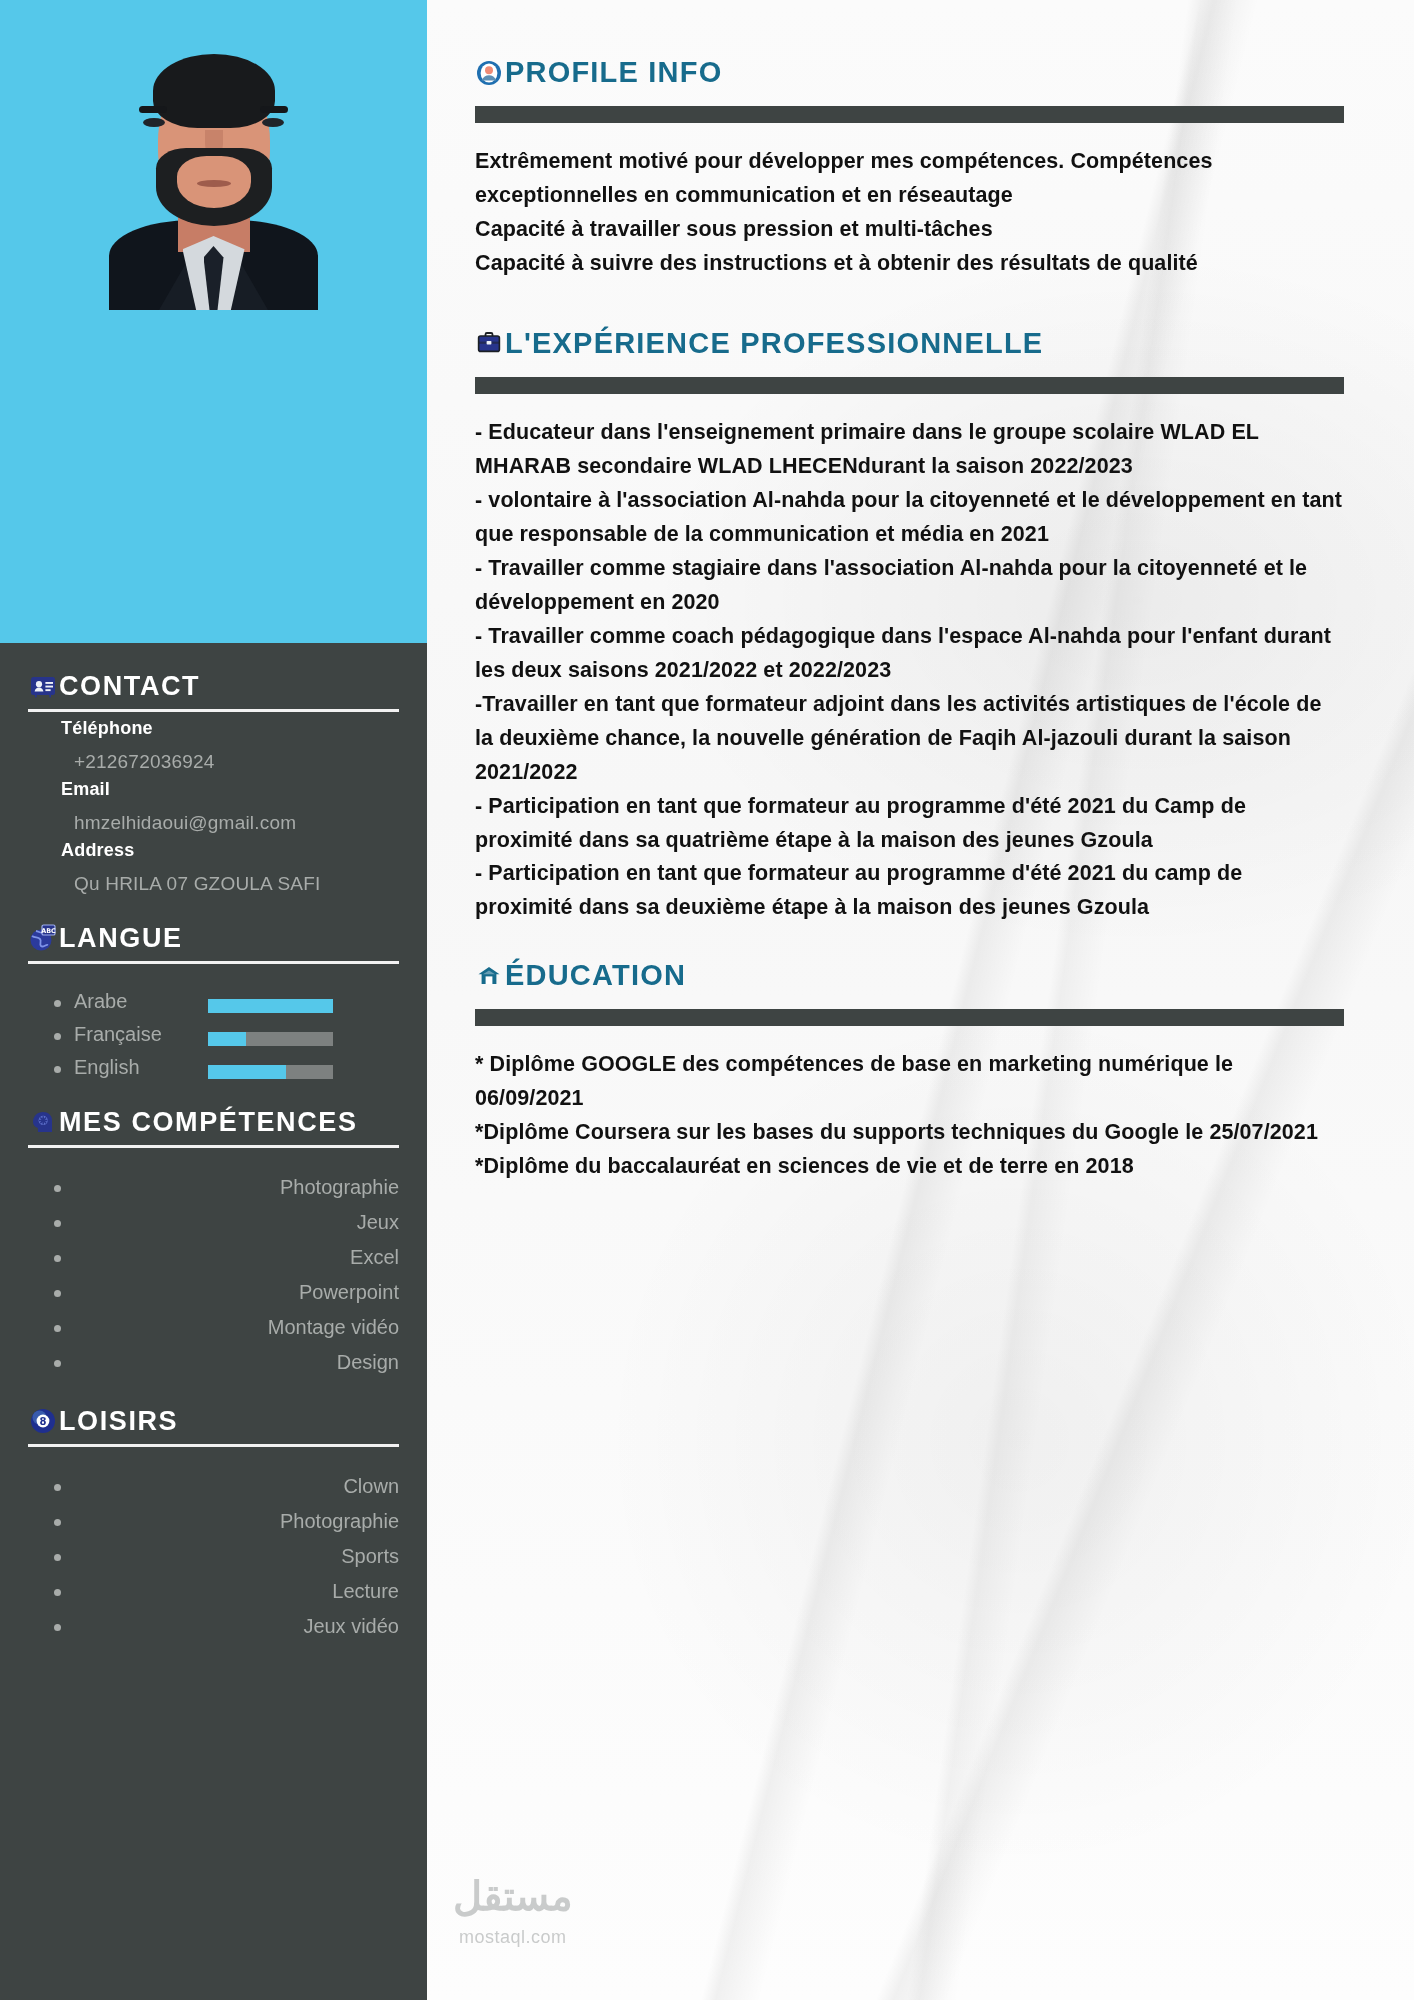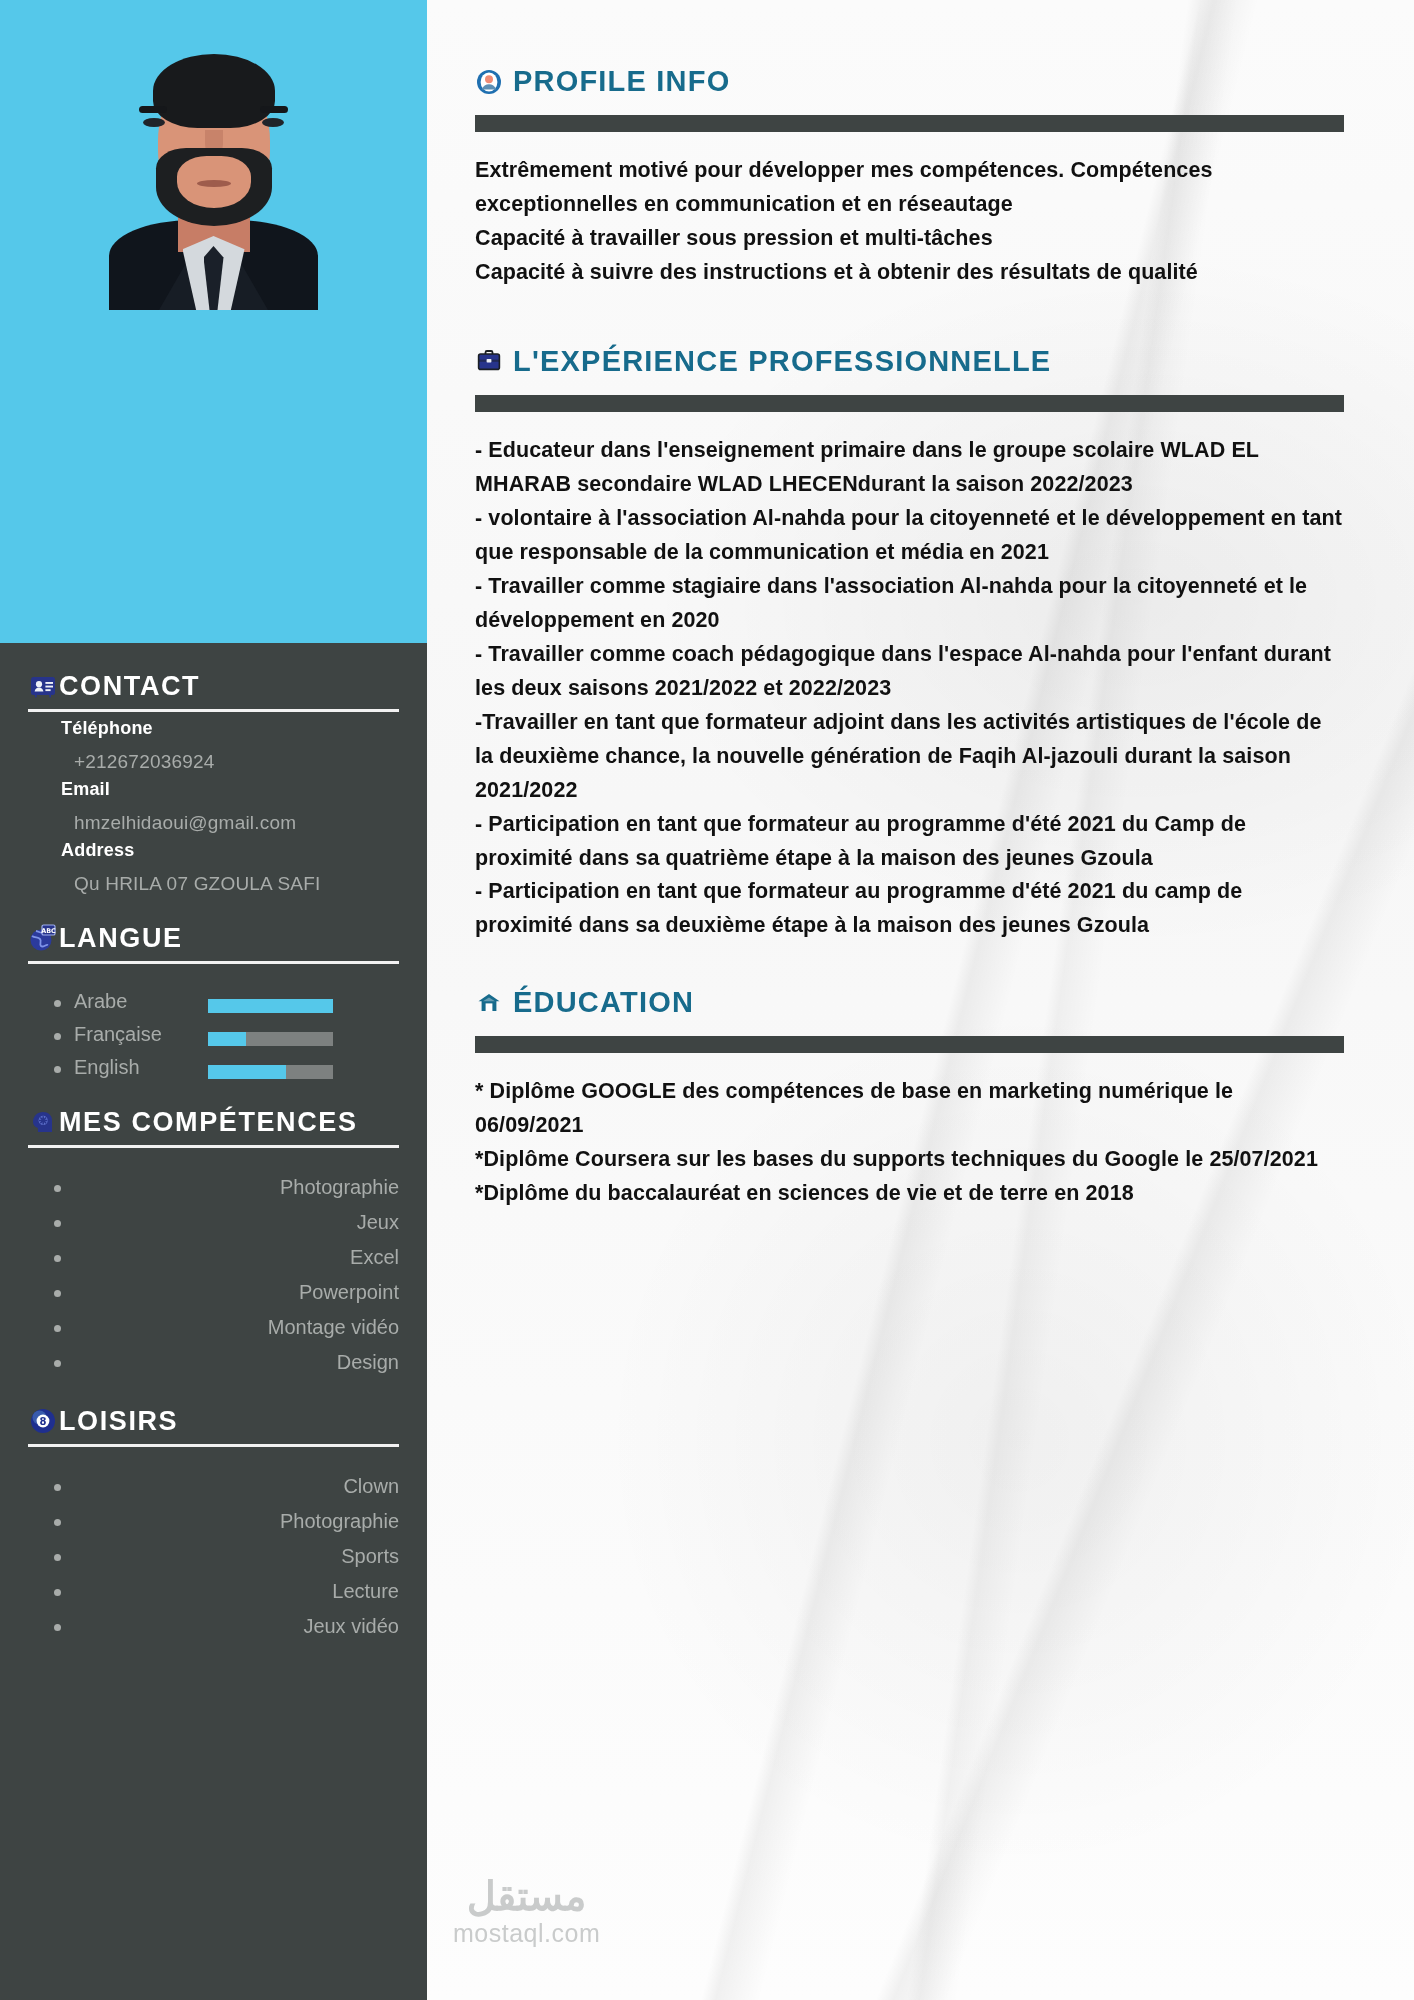--- a/index.html
+++ b/index.html
@@ -90,7 +90,7 @@
   }
   .right-inner { position:relative; padding: 56px 70px 0 48px; }
 
-  .r-head { display:flex; align-items:center; gap:10px;margin-top:9px; }
+  .r-head { display:flex; align-items:center; gap:2px; }
   .r-ico { width: 28px; height: 28px; flex:0 0 28px; display:flex; align-items:center; justify-content:center;}
   .r-title { color:#176b8c; font-size:29px; font-weight:800; letter-spacing:1.2px; }
   .r-bar { height: 17px; background:#3e4443; margin: 17px 0 22px 0; }

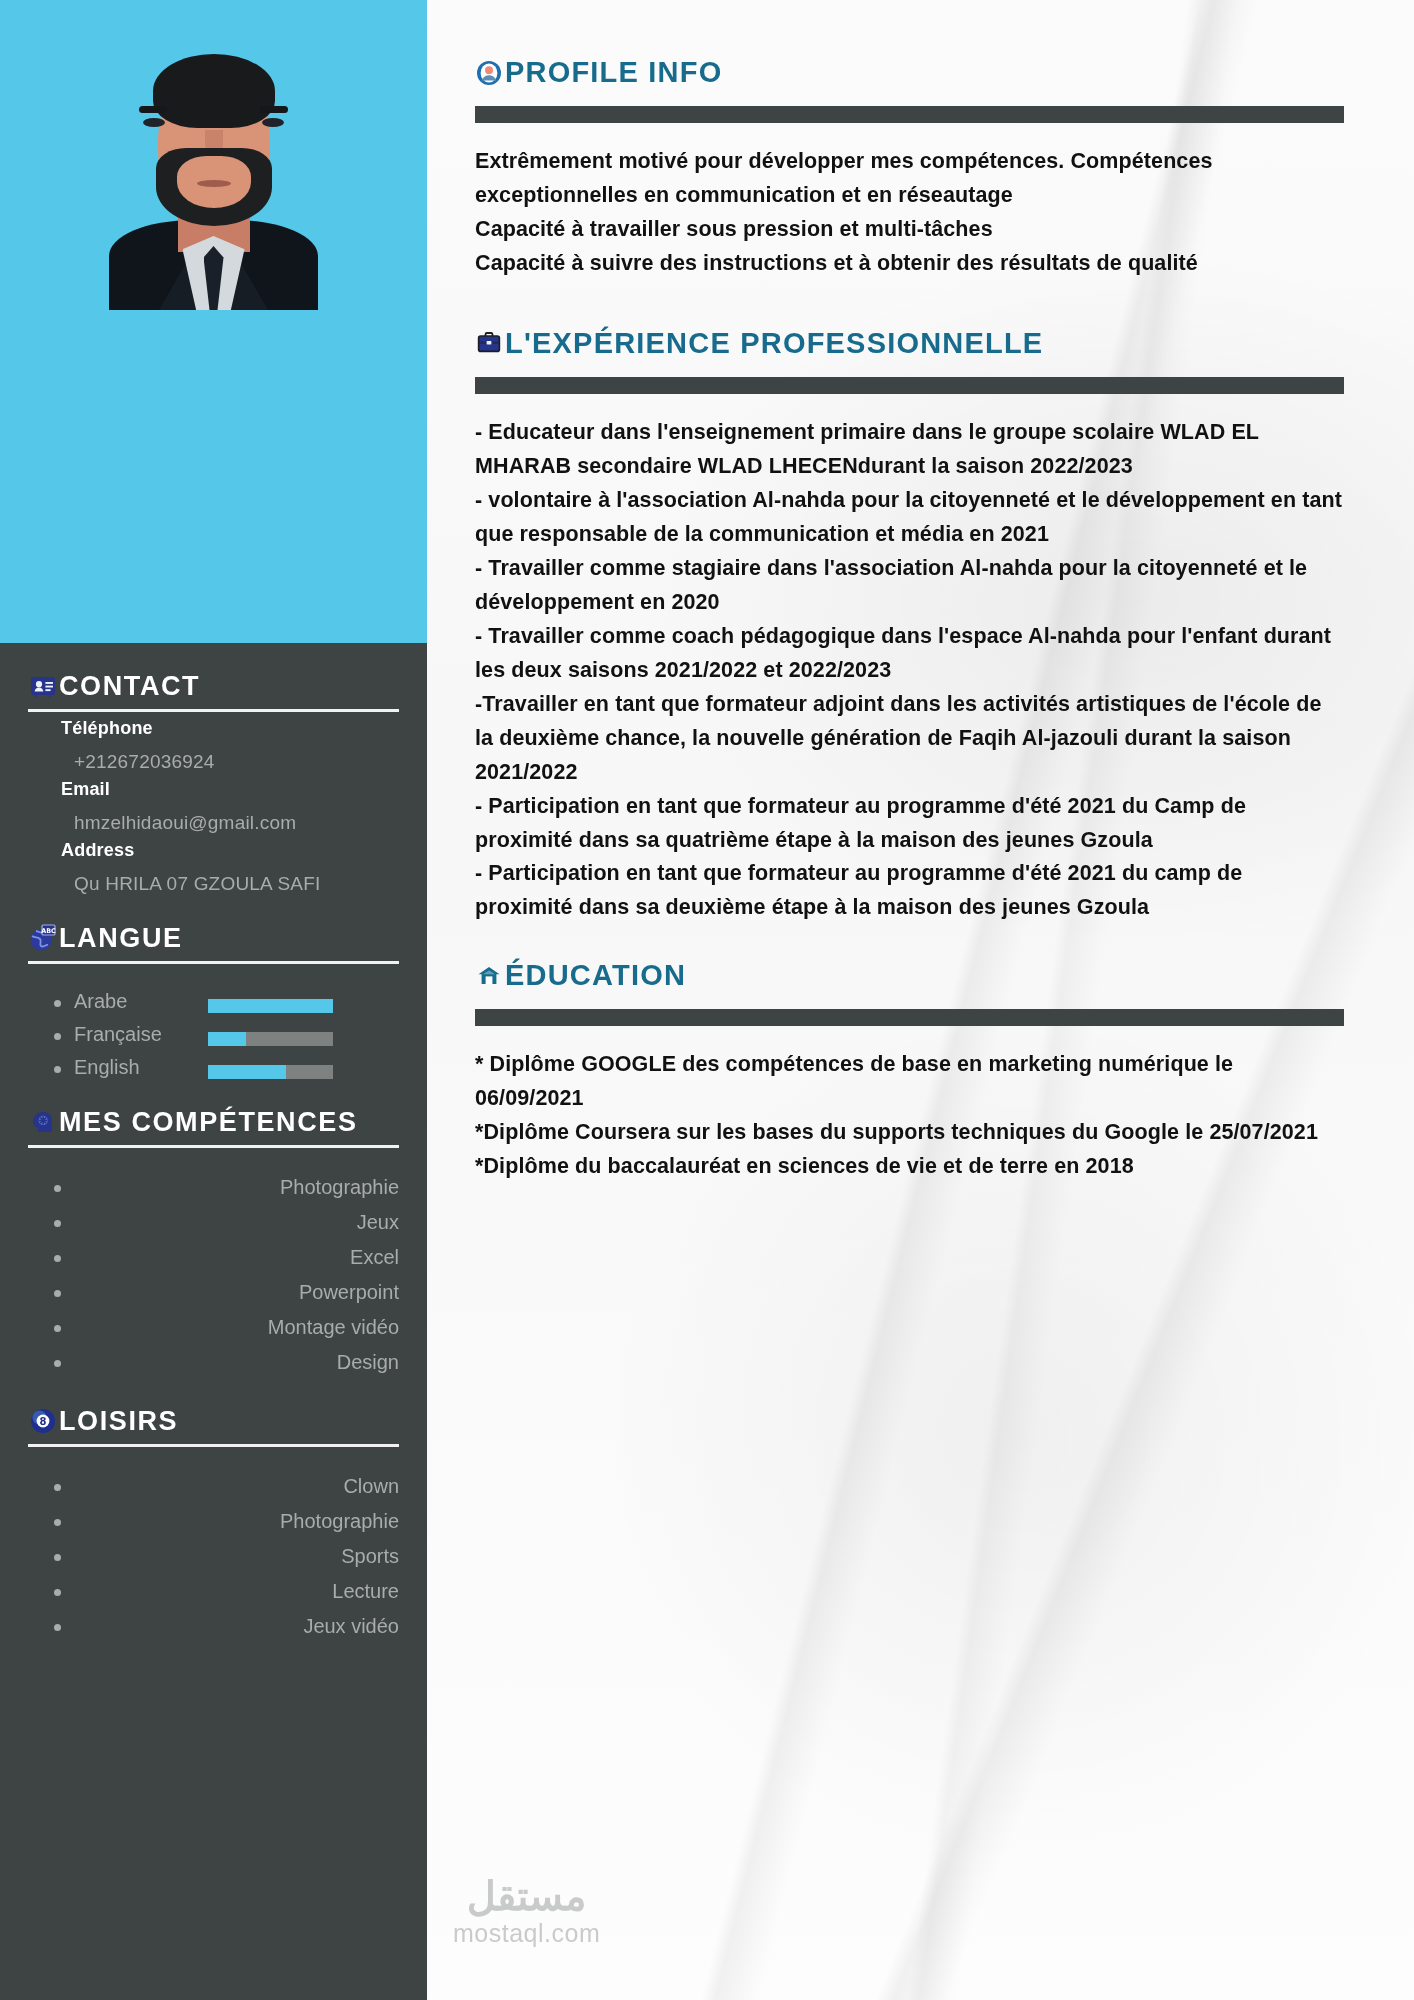--- a/index.html
+++ b/index.html
@@ -100,7 +100,7 @@
 
   .watermark { position:absolute; left: 26px; bottom: 52px; text-align:center; color:#c9cbcb; }
   .wm-ar { font-size: 40px; font-weight:700; letter-spacing:1px; }
-  .wm-en { font-size: 25px; font-weight:400; letter-spacing:.5px; margin-top:0; }
+  .wm-en { font-size: 18px; font-weight:400; letter-spacing:.5px; margin-top:8px; }
 </style>
 </head>
 <body>

